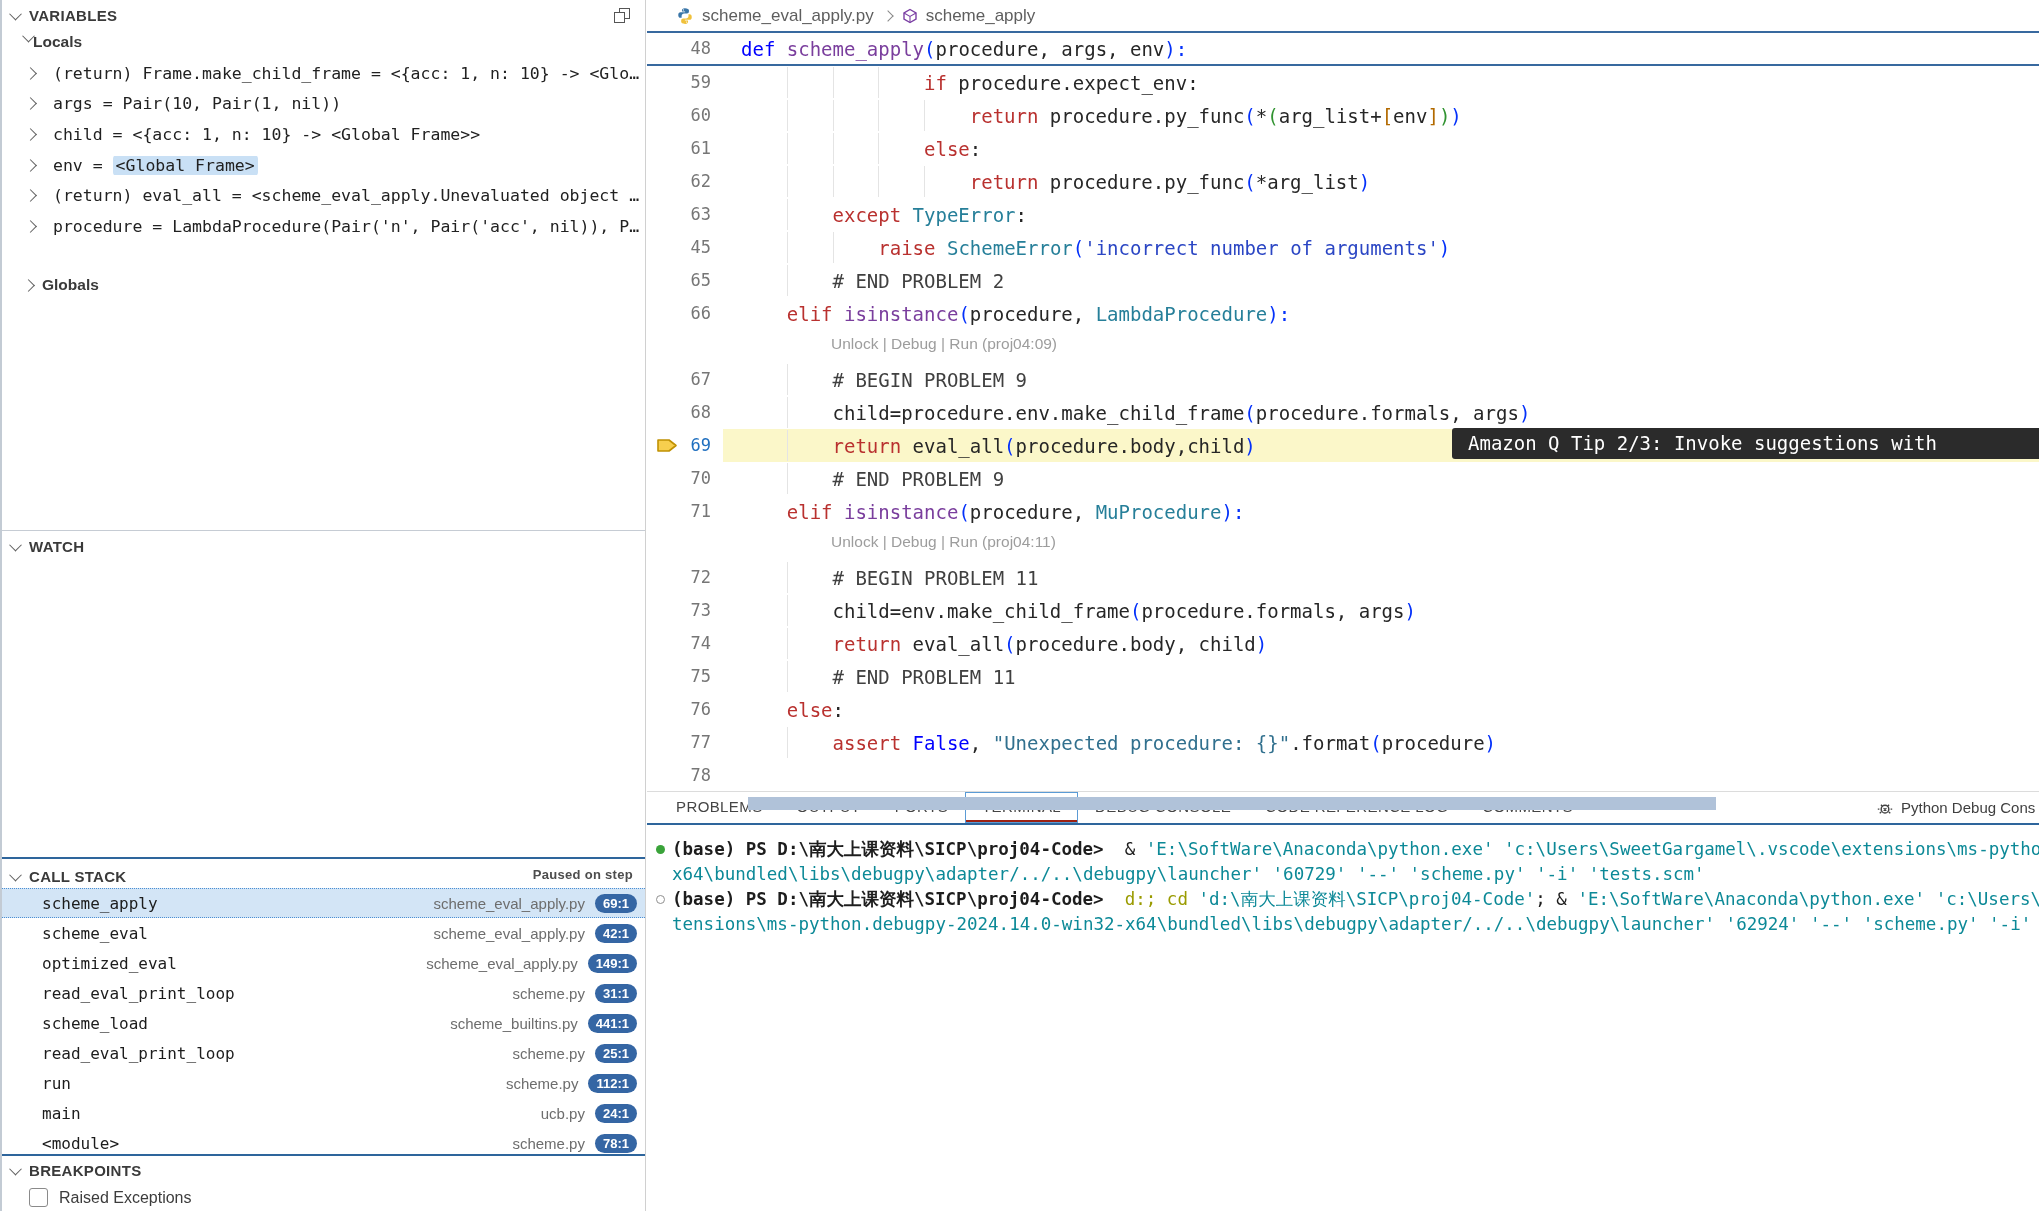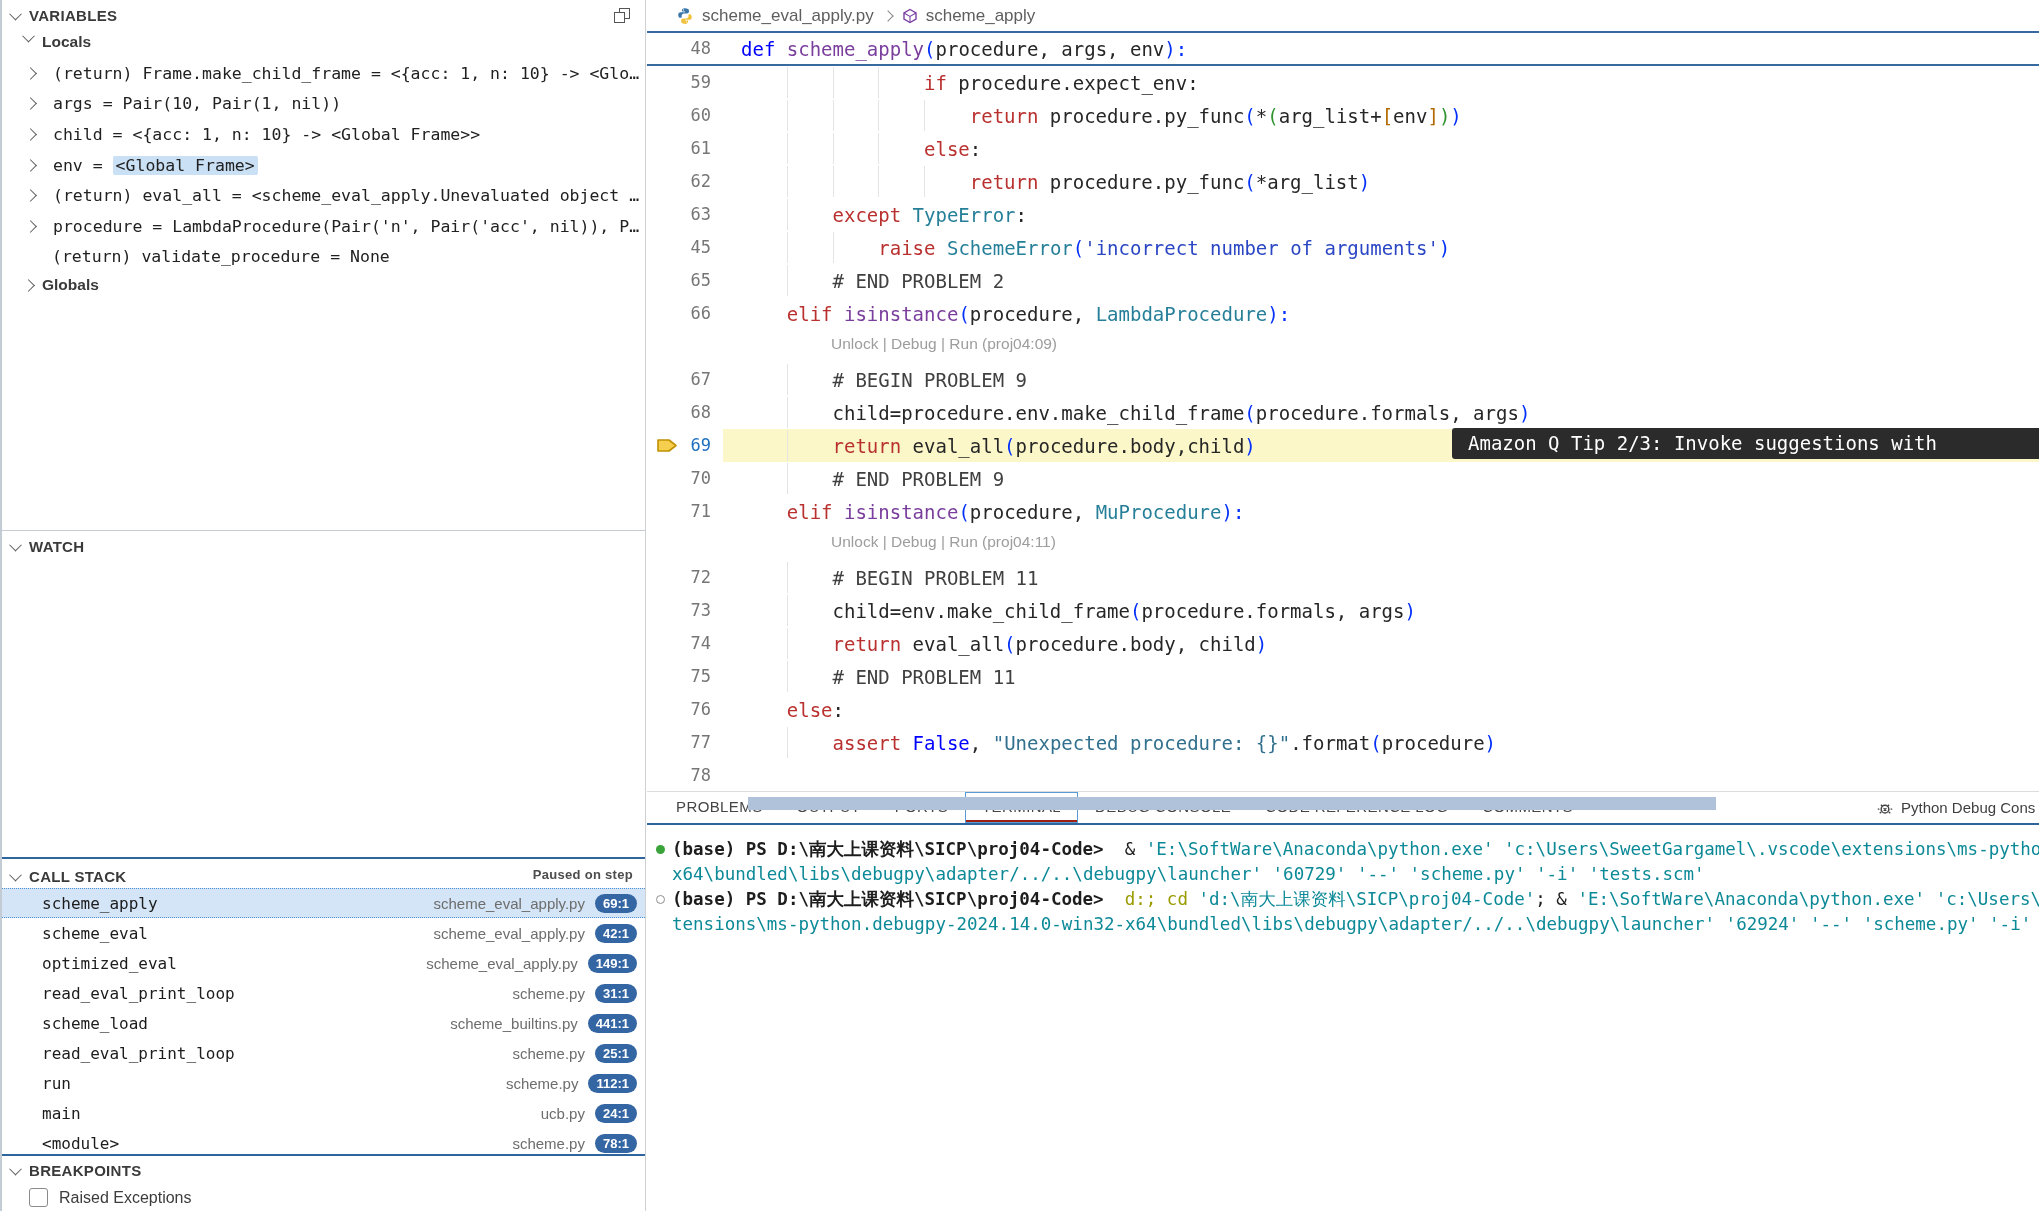--- a/index.html
+++ b/index.html
@@ -19,7 +19,7 @@
   .layout-icon{position:absolute;right:15px;top:8px;width:16px;height:15px;}
   .layout-icon:before{content:"";position:absolute;right:0;top:0;width:9px;height:9px;border:1.4px solid #555;}
   .layout-icon:after{content:"";position:absolute;left:0;bottom:0;width:9px;height:9px;border:1.4px solid #555;background:#fff;}
-  #locals-row{position:absolute;top:33px;left:22px;display:flex;align-items:flex-start;gap:9px;
+  #locals-row{position:absolute;top:33px;left:22px;display:flex;align-items:flex-start;gap:0;
               font-weight:bold;font-size:15.5px;color:var(--section-fg,#3a3a3a);}
   #var-rows{position:absolute;top:58px;left:0;right:0;}
   .tree-row{height:30.6px;display:flex;align-items:center;padding-left:24px;gap:18px;overflow:hidden;}

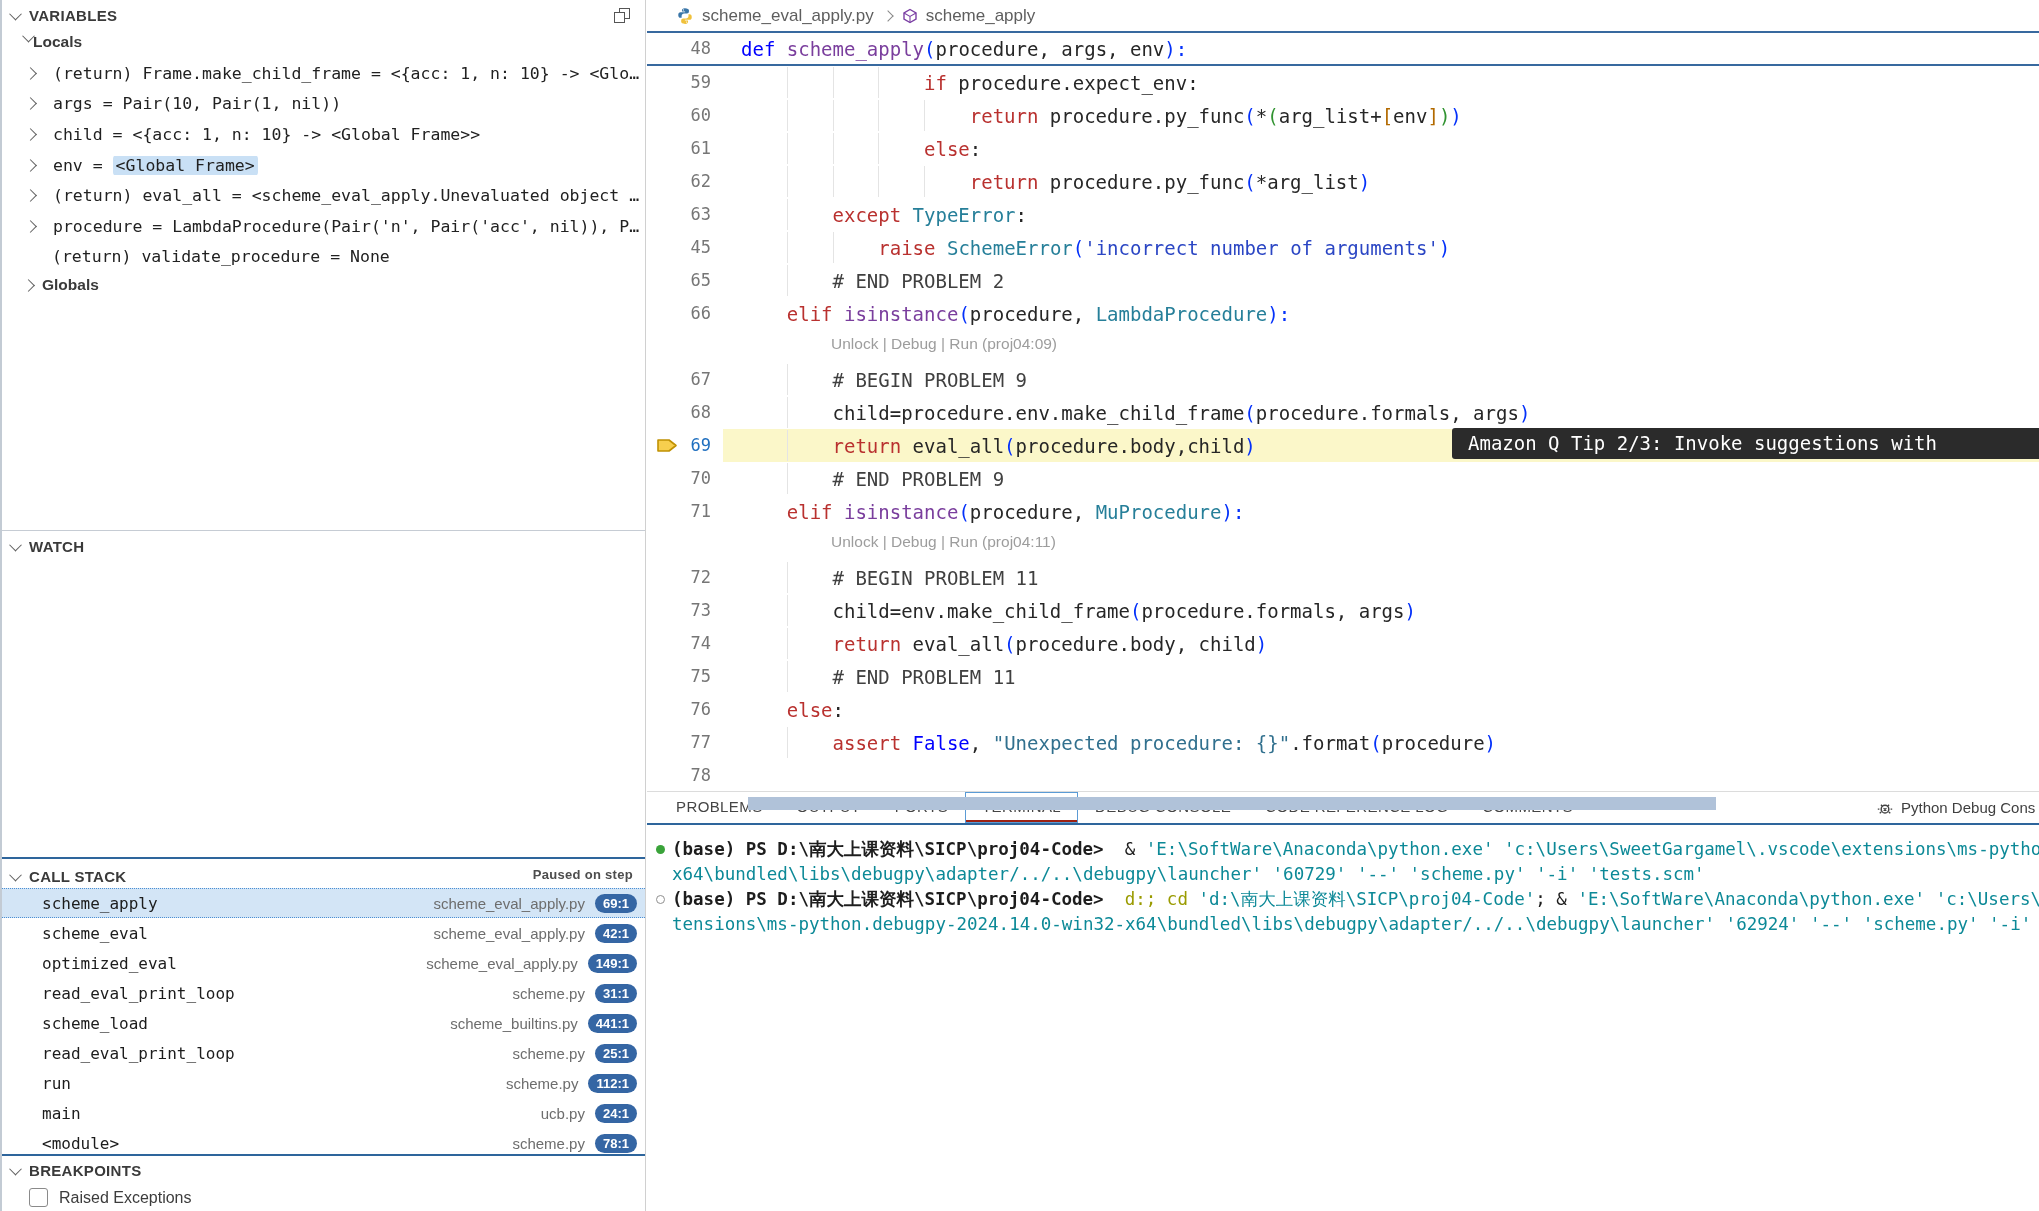--- a/index.html
+++ b/index.html
@@ -136,10 +136,6 @@
           <span class="chev right"></span>
           <span class="vtext">procedure = LambdaProcedure(Pair('n', Pair('acc', nil)), P…</span>
         </div>
-        <div class="tree-row">
-          <span class="chev-spacer"></span>
-          <span class="vtext">(return) validate_procedure = None</span>
-        </div>
       </div>
     <div id="globals-row">
       <span class="chev right"></span>

